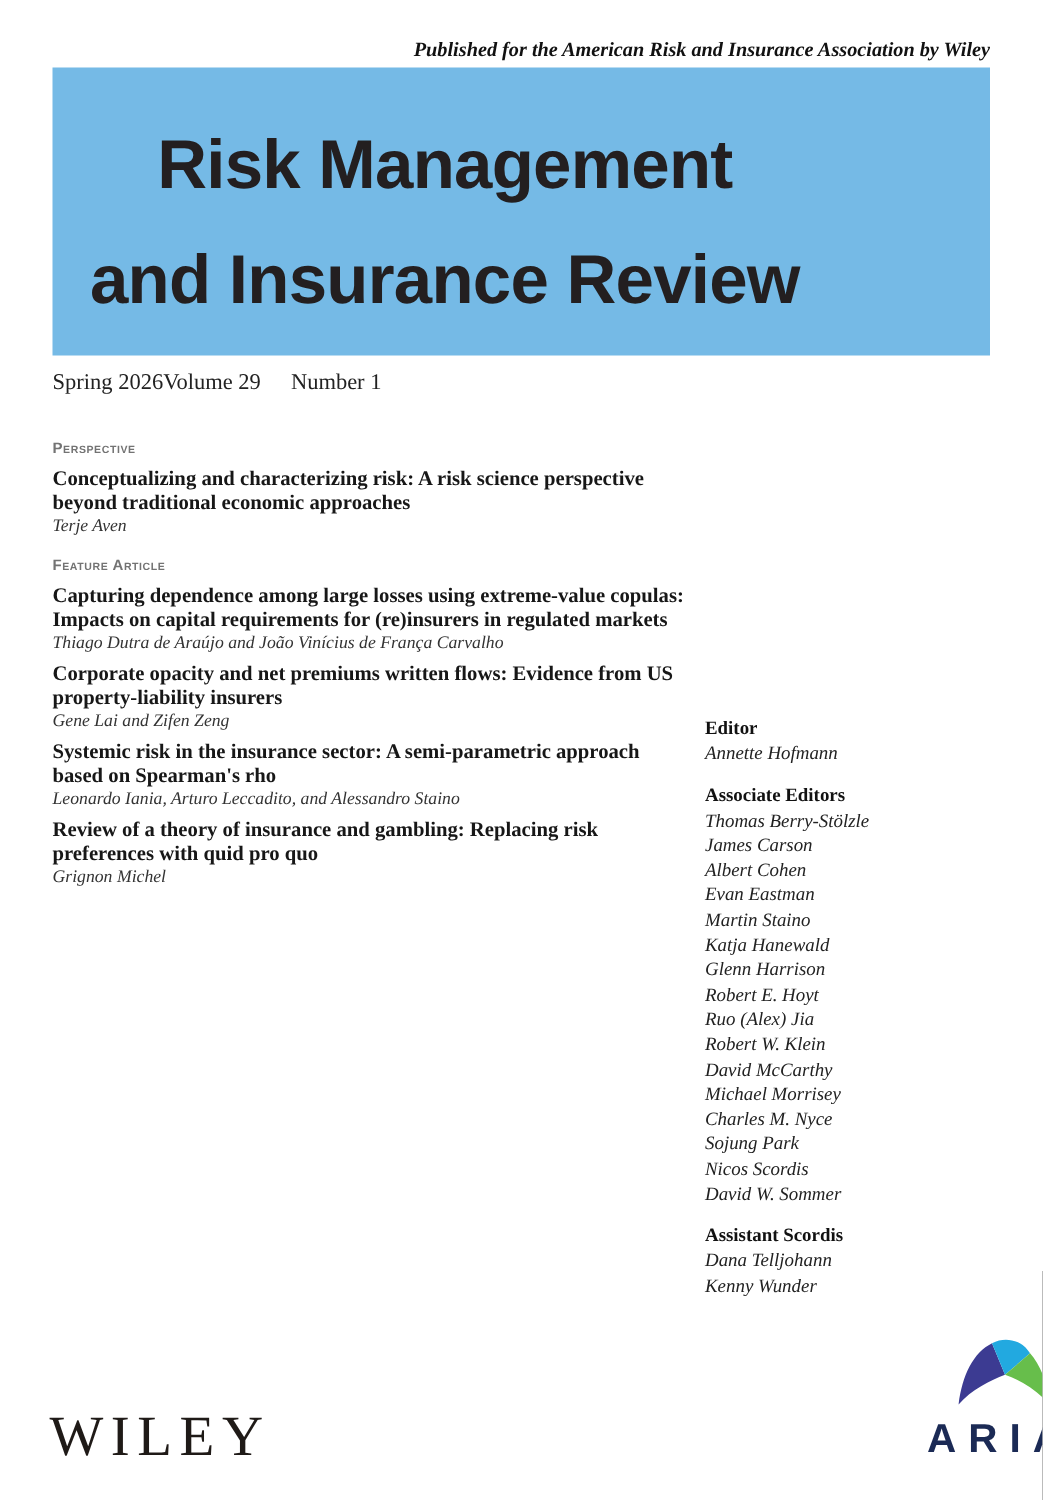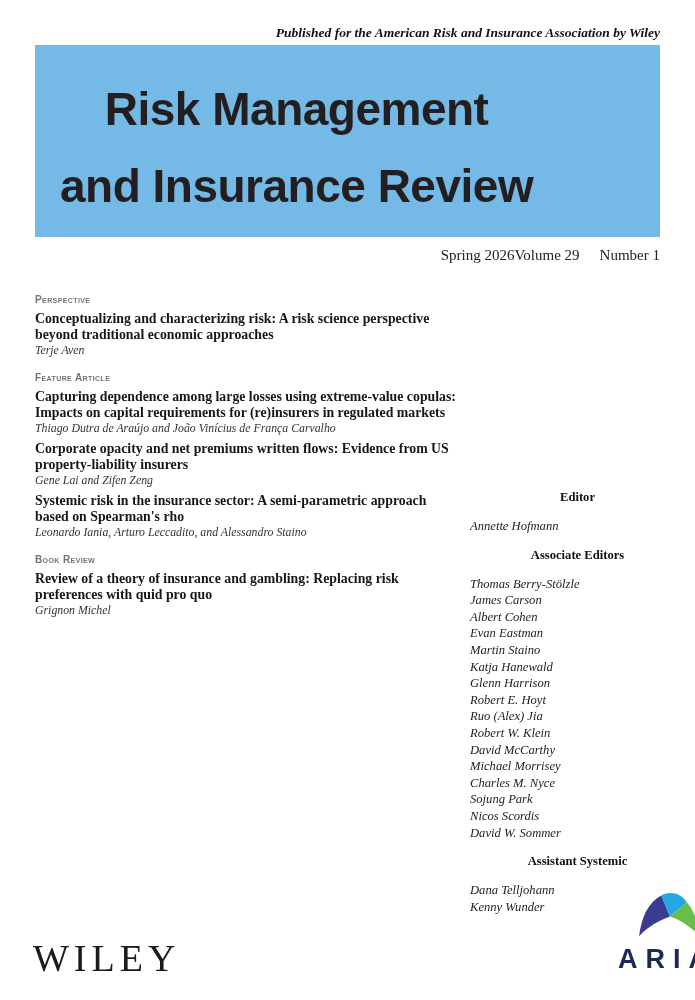--- a/index.html
+++ b/index.html
@@ -46,7 +46,7 @@
     left:35px;top:247px;
     width:625px;
     display:flex;
-    justify-content:flex-end;
+    justify-content:flex-start;
     font-size:15px;
     color:#222;
   }

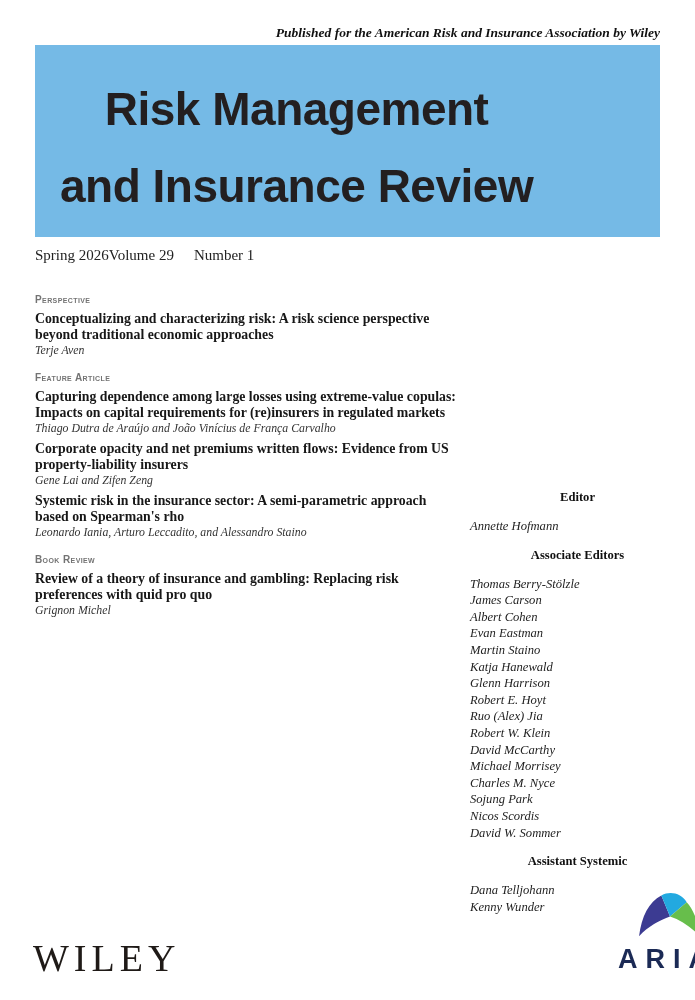--- a/index.html
+++ b/index.html
@@ -92,9 +92,8 @@
   .board-heading{
     font-weight:bold;
     line-height:17px;
-    margin:12px;
+    margin:0;
     color:#111;
-    text-align:center;
   }
   .board-name{
     font-style:italic;

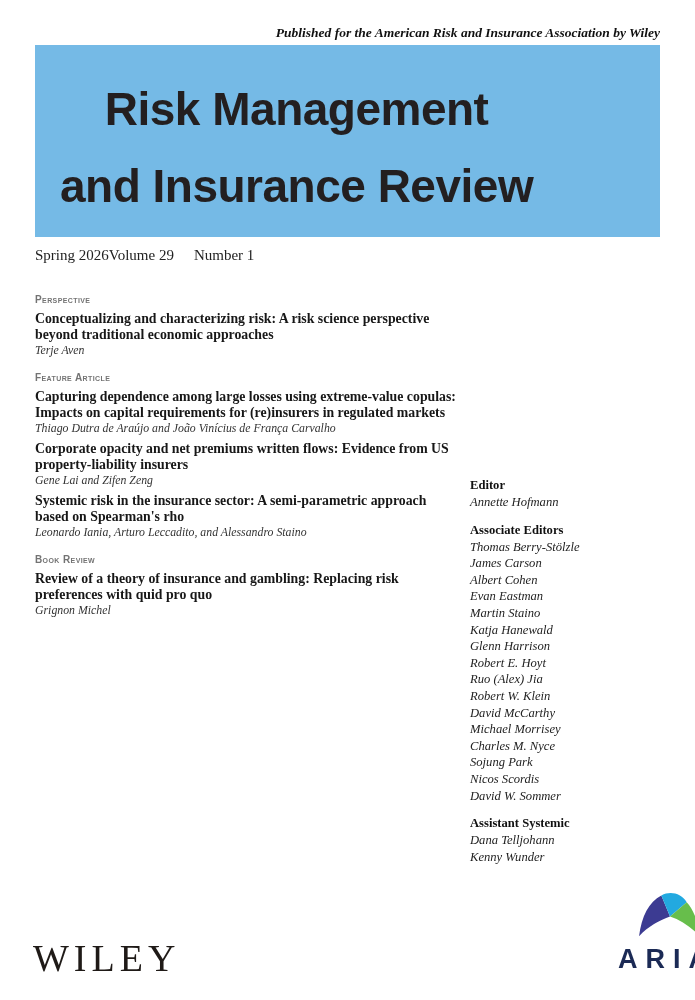--- a/index.html
+++ b/index.html
@@ -170,7 +170,6 @@
     </div>
 
     <div class="section">
-      <div class="section-heading">Book Review</div>
       <p class="article-title">Review of a theory of insurance and gambling: Replacing risk preferences with quid pro quo</p>
       <p class="article-authors">Grignon Michel</p>
     </div>

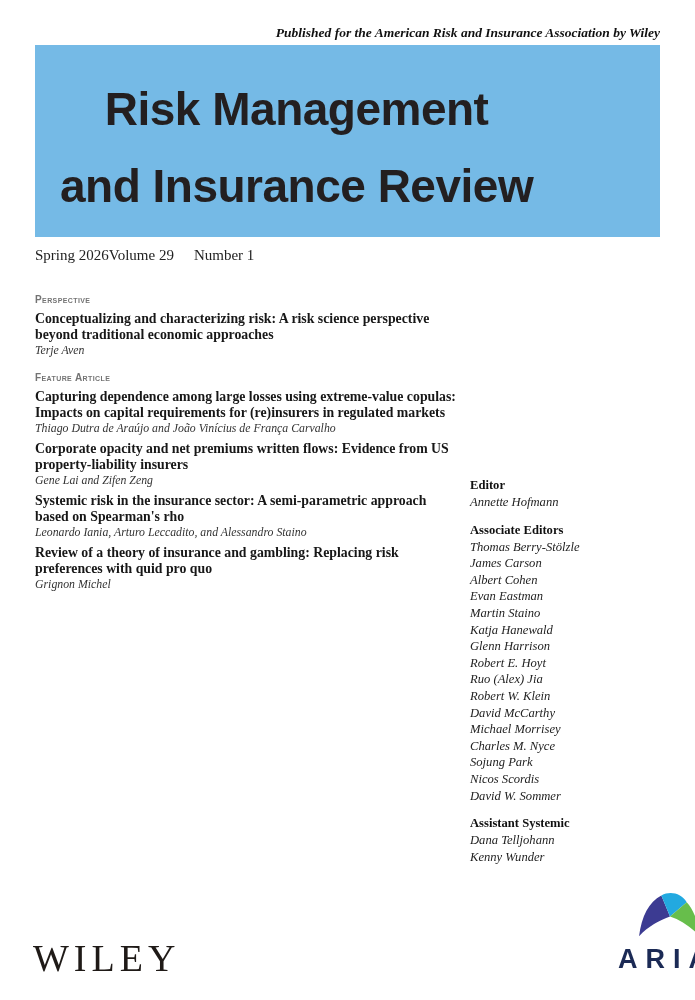--- a/index.html
+++ b/index.html
@@ -204,7 +204,7 @@
     </div>
 
     <div class="board-group">
-      <div class="board-heading">Assistant Systemic</div>
+      <div class="board-heading">Assistant Scordis</div>
       <div class="board-name">Dana Telljohann</div>
       <div class="board-name">Kenny Wunder</div>
     </div>

